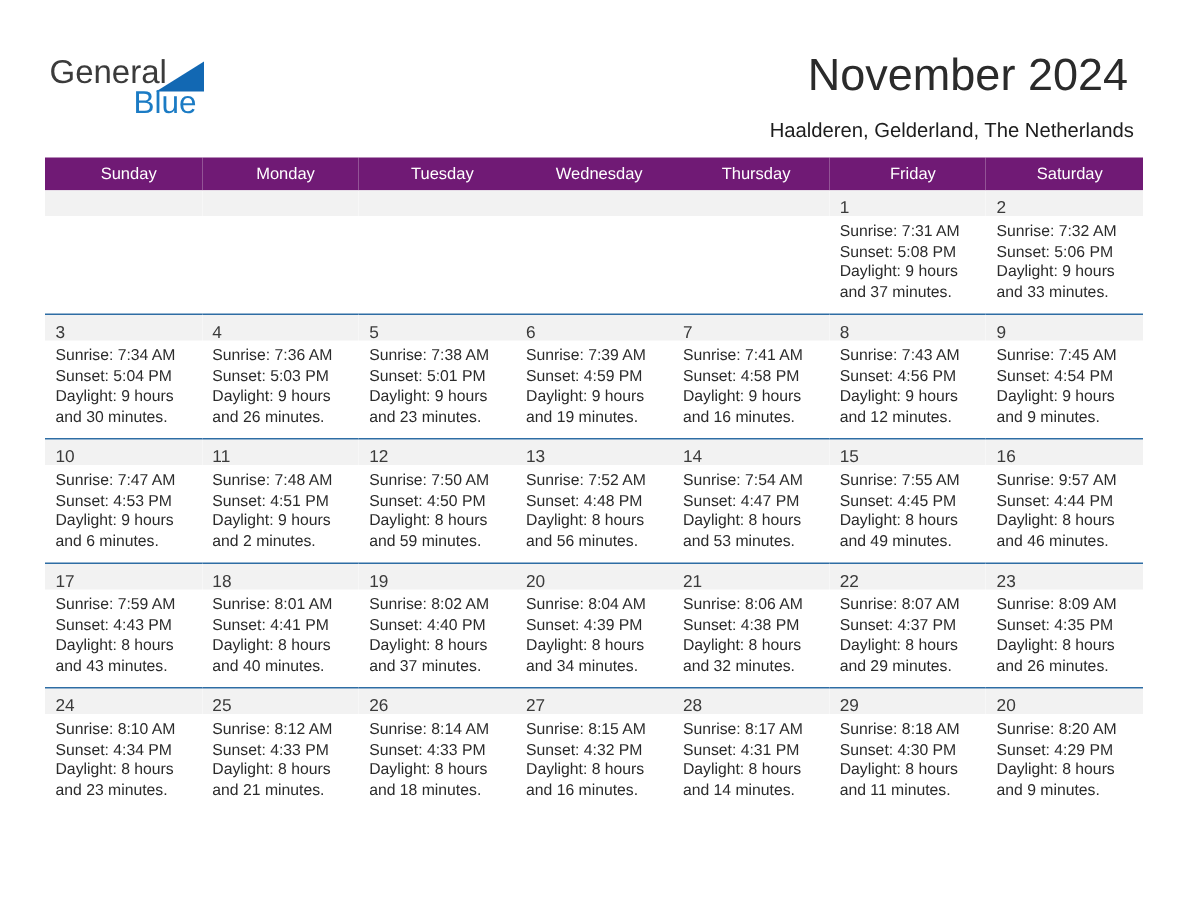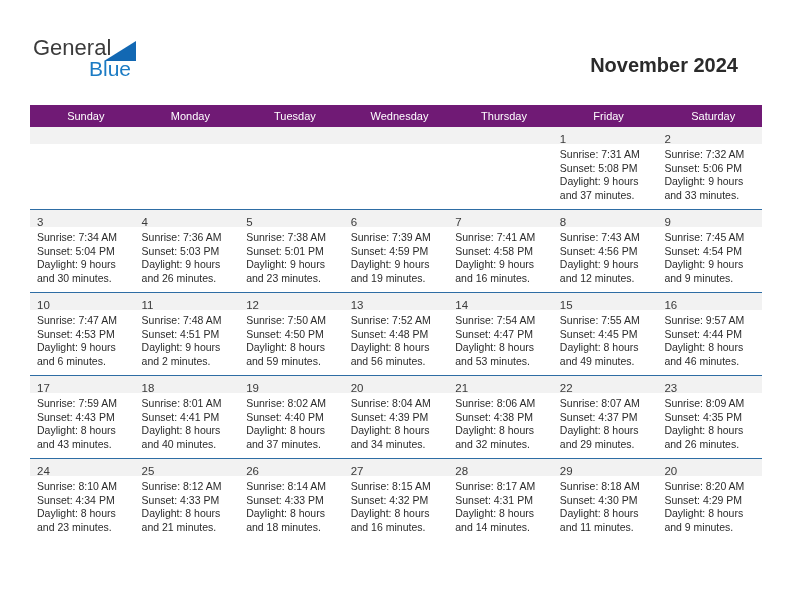--- a/index.html
+++ b/index.html
@@ -70,11 +70,11 @@
     text-align: right;
   }
   .cal-title {
-    font-size: 20px;
+    font-size: 30px;
     color: #2b2b2b;
     line-height: 32px;
-    font-weight: bold;
-    margin: 18px;
+    font-weight: normal;
+    margin: 4px;
     white-space: nowrap;
   }
   .cal-subtitle {

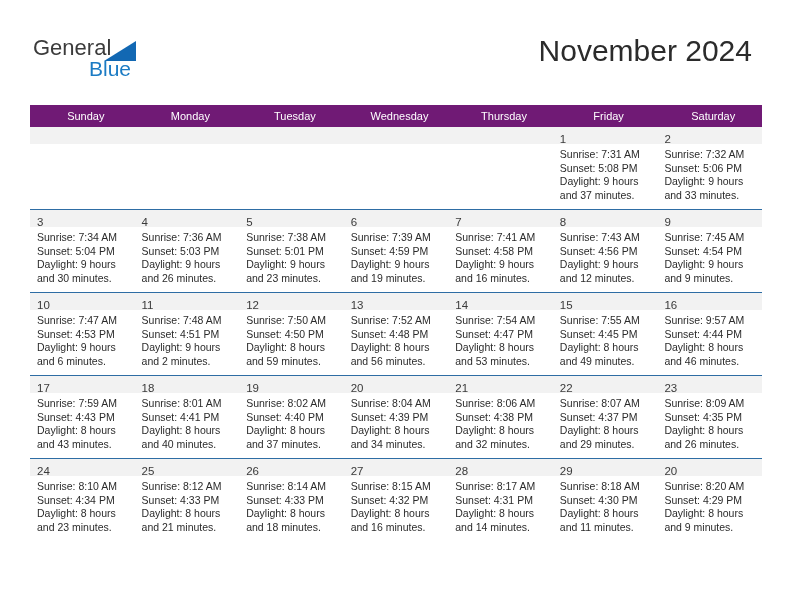--- a/index.html
+++ b/index.html
@@ -155,6 +155,7 @@
 
     <div class="title-block">
       <h1 class="cal-title">November 2024</h1>
+      <div class="cal-subtitle">Haalderen, Gelderland, The Netherlands</div>
     </div>
 
   </div>

